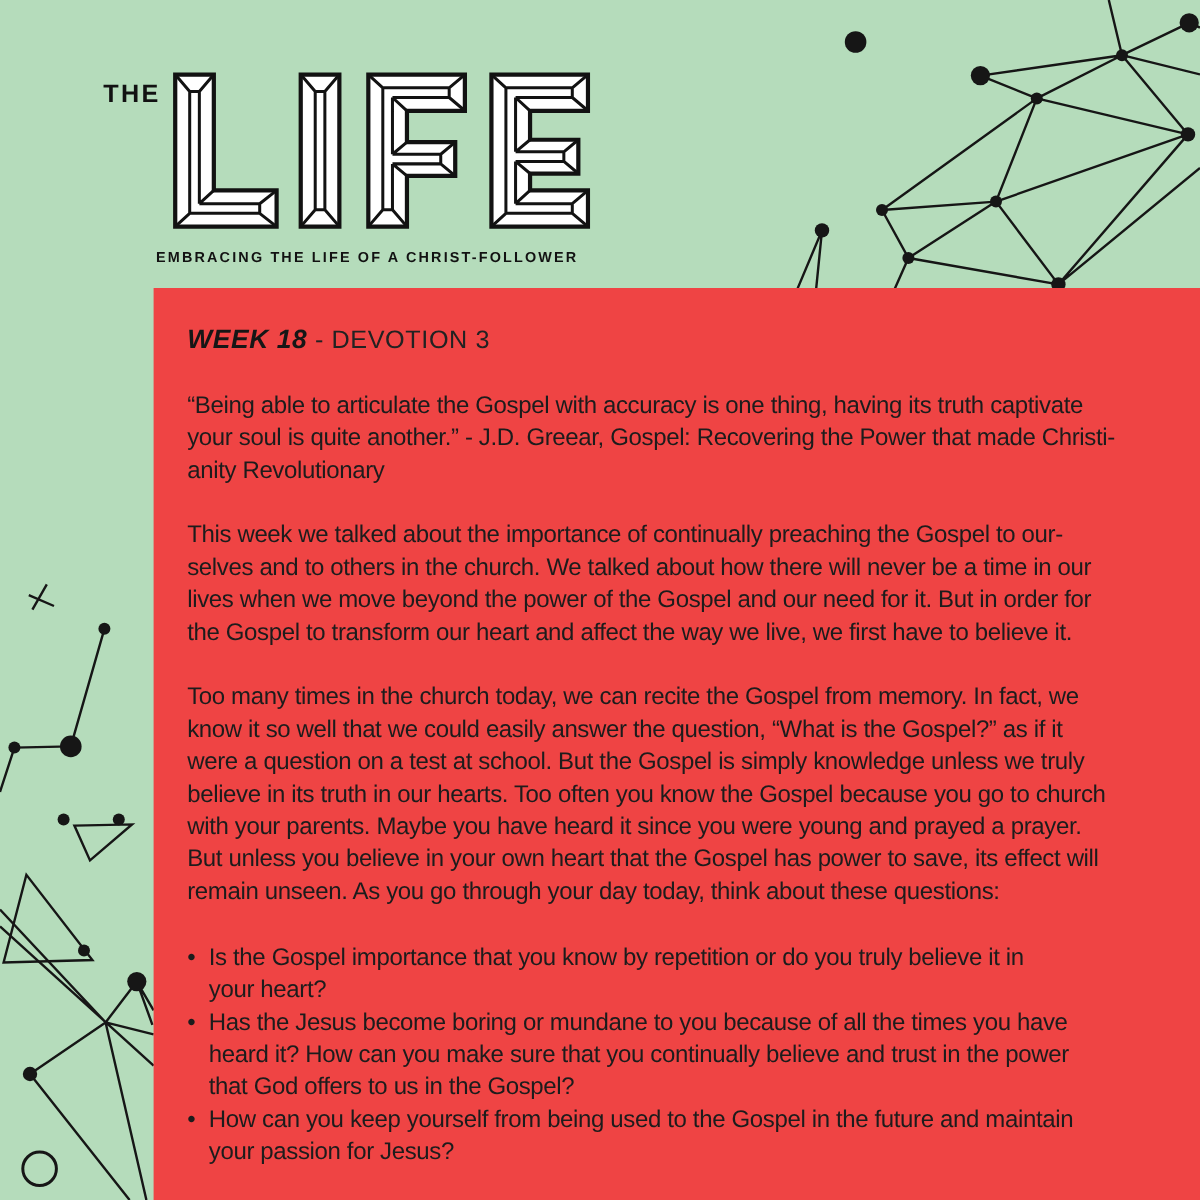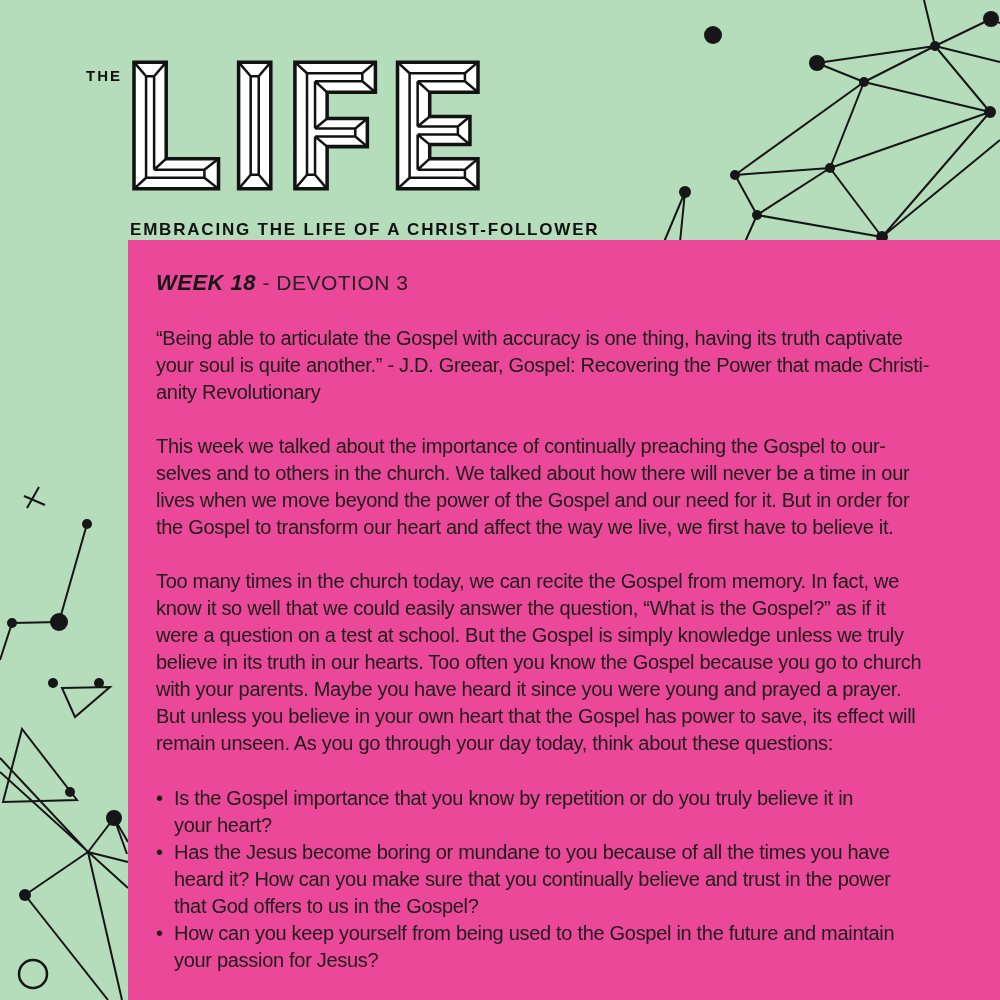--- a/index.html
+++ b/index.html
@@ -11,7 +11,7 @@
 
   
   .logo{position:absolute;left:86px;top:60px;z-index:1;display:flex;align-items:flex-start;}
-  .logo-the{font-weight:bold;font-size:15px;letter-spacing:2px;color:#121212;
+  .logo-the{font-weight:bold;font-size:21px;letter-spacing:2px;color:#121212;
             margin:8px 10px 0 0;line-height:1;}
   .sr-only{position:absolute;width:1px;height:1px;overflow:hidden;clip:rect(0 0 0 0);white-space:nowrap;}
   .tagline{position:absolute;left:130px;top:220px;z-index:1;font-weight:bold;

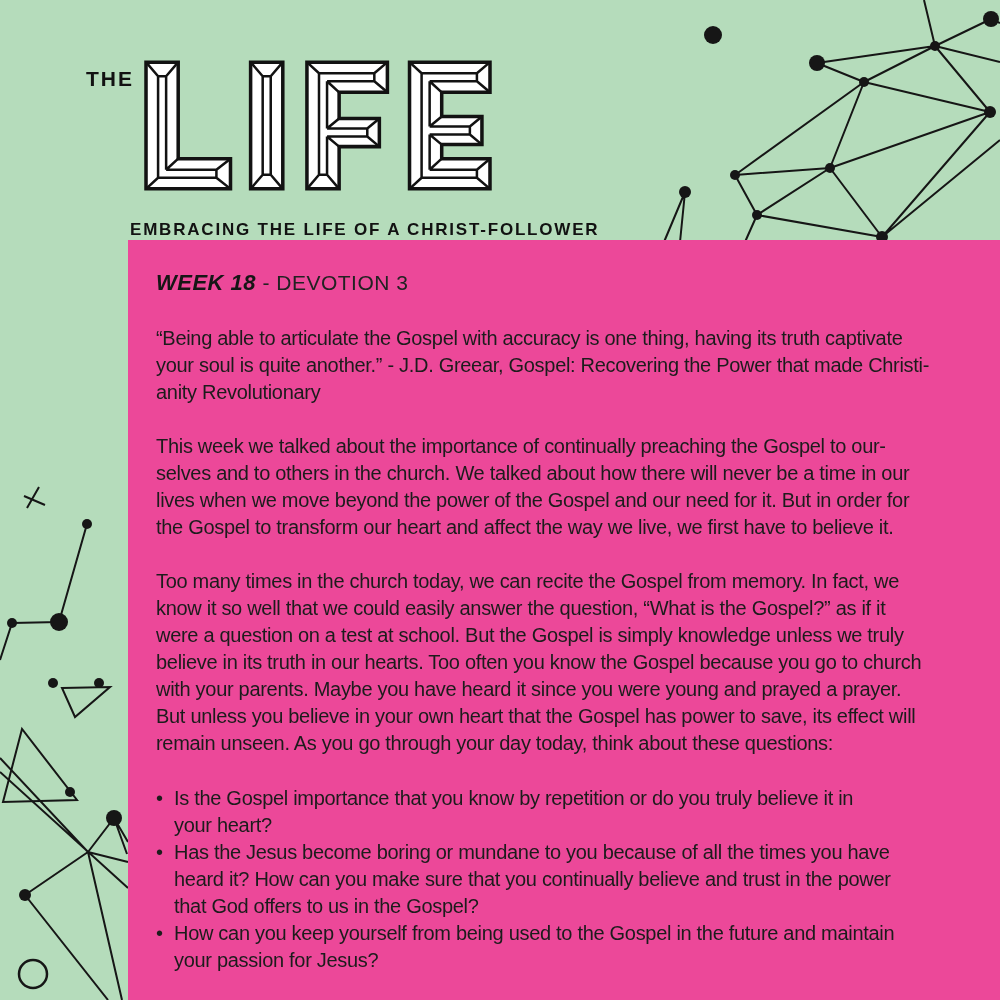--- a/index.html
+++ b/index.html
@@ -14,8 +14,8 @@
   .logo-the{font-weight:bold;font-size:21px;letter-spacing:2px;color:#121212;
             margin:8px 10px 0 0;line-height:1;}
   .sr-only{position:absolute;width:1px;height:1px;overflow:hidden;clip:rect(0 0 0 0);white-space:nowrap;}
-  .tagline{position:absolute;left:130px;top:220px;z-index:1;font-weight:bold;
-           font-size:17px;letter-spacing:1.8px;color:#121212;white-space:nowrap;}
+  .tagline{position:absolute;left:130px;top:207px;z-index:1;font-weight:bold;
+           font-size:12px;letter-spacing:1.8px;color:#121212;white-space:nowrap;}
 
   
   .card{position:absolute;left:128px;top:240px;right:0;bottom:0;background:#ec4899;z-index:2;}

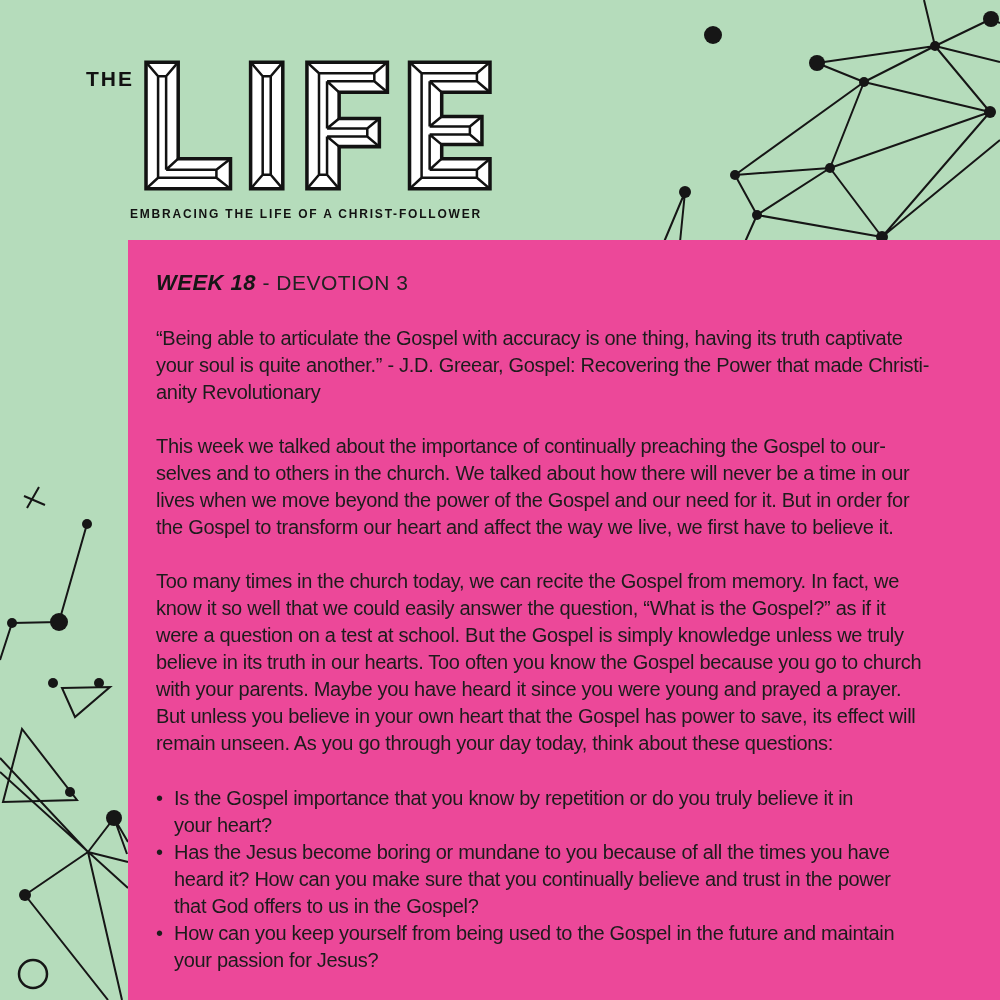--- a/index.html
+++ b/index.html
@@ -18,7 +18,7 @@
            font-size:12px;letter-spacing:1.8px;color:#121212;white-space:nowrap;}
 
   
-  .card{position:absolute;left:128px;top:240px;right:0;bottom:0;background:#ec4899;z-index:2;}
+  .card{position:absolute;left:128px;top:240px;right:0;bottom:0;background:#ef4444;z-index:2;}
   .card-content{padding:30px 40px 0 28px;width:815px;color:#1c1c1c;}
   .heading{margin:0 0 29px 0;font-size:22px;line-height:1.2;color:#161616;}
   .heading .week{font-weight:bold;font-style:italic;letter-spacing:0.5px;}

